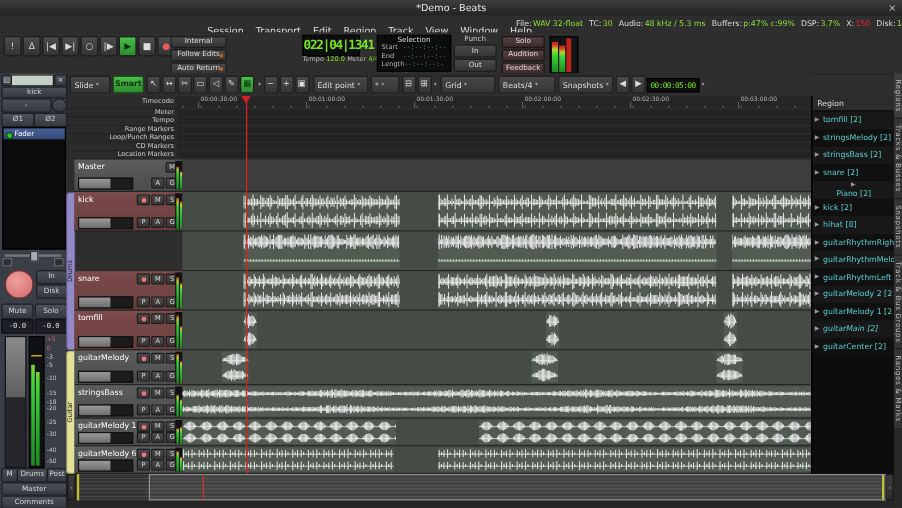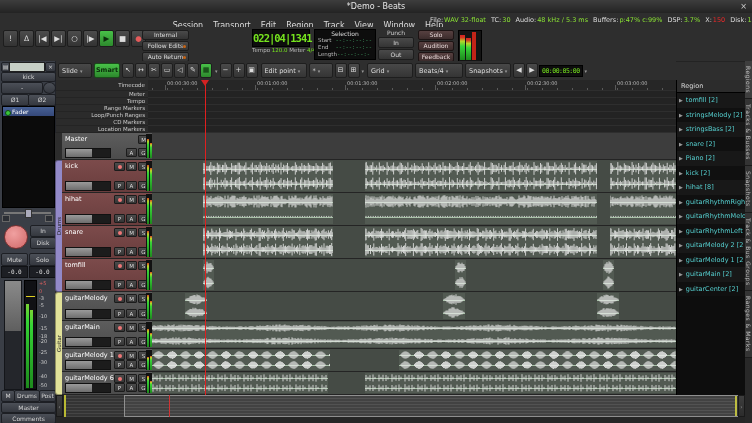--- a/index.html
+++ b/index.html
@@ -37,7 +37,7 @@
   .clock1 .digits{font-family:"DejaVu Sans Mono",monospace;font-size:10.5px;font-weight:bold;
                   color:#76e41e;padding:2px 1px;letter-spacing:-1px;}
   .syncrow{font-size:5.5px;color:#9a9a9a;padding-left:2px;}
-  .clock2{left:252px;top:2px;width:58px;}
+  .clock2{left:252px;top:2px;width:48px;}
   .clock2 .digits{font-family:"DejaVu Sans Mono",monospace;font-size:10.5px;font-weight:bold;
                   color:#76e41e;padding:2px 0;letter-spacing:-1px;}
   .temporow{font-size:5.5px;color:#bbb;white-space:nowrap;}

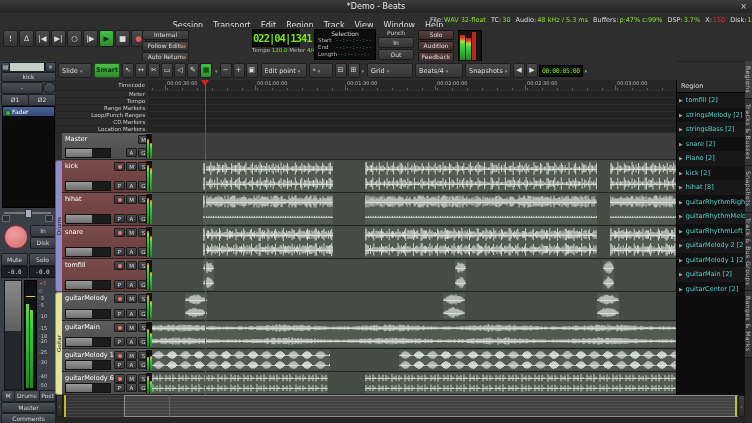--- a/index.html
+++ b/index.html
@@ -877,7 +877,7 @@
         <span class="exp">▶</span>
         <span class="rname">snare [2]</span>
       </div>
-      <div class="ritem" style="background: rgb(24, 24, 24);">
+      <div class="ritem" style="background: rgb(24, 24, 24); flex-direction: column;">
         <span class="exp">▶</span>
         <span class="rname">Piano [2]</span>
       </div>

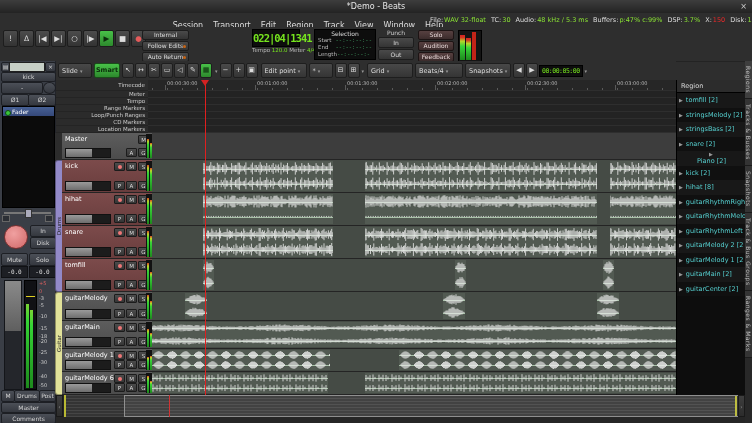--- a/index.html
+++ b/index.html
@@ -428,24 +428,6 @@
         <div class="b" style="left: 3.5px; height: 75.4046%;"></div>
       </div>
     </div>
-    <div class="thead maroon" style="top: 60px; height: 33px;">
-      <span class="tname">hihat</span>
-      <div class="tbtn" style="left: 76px; top: 2px;">S</div>
-      <div class="tbtn" style="left: 64px; top: 2px;">M</div>
-      <div class="tbtn" style="left: 52px; top: 2px;">
-        <span class="rdot"></span>
-      </div>
-      <div class="hfader" style="top: 21px;">
-        <div class="fill"></div>
-      </div>
-      <div class="tbtn" style="left: 76px; top: 21px;">G</div>
-      <div class="tbtn" style="left: 64px; top: 21px;">A</div>
-      <div class="tbtn" style="left: 52px; top: 21px;">P</div>
-      <div class="hmeter">
-        <div class="b" style="left: 1px; height: 87.6891%;"></div>
-        <div class="b" style="left: 3.5px; height: 80.7792%;"></div>
-      </div>
-    </div>
     <div class="thead maroon" style="top: 93px; height: 33px;">
       <span class="tname">snare</span>
       <div class="tbtn" style="left: 76px; top: 2px;">S</div>

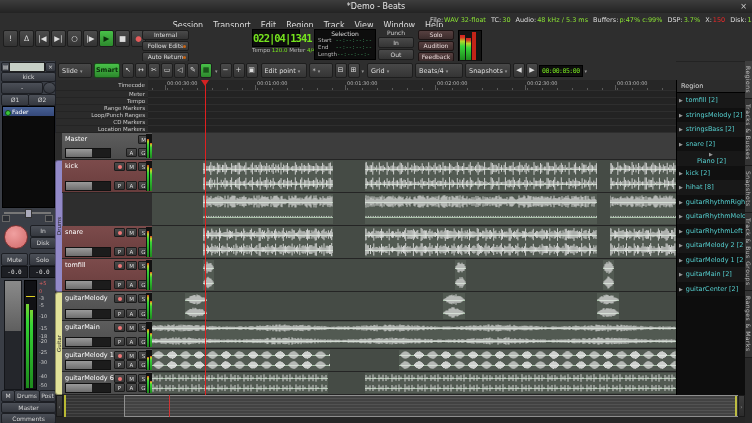--- a/index.html
+++ b/index.html
@@ -891,7 +891,7 @@
         <span class="exp">▶</span>
         <span class="rname">guitarMelody 1 [2</span>
       </div>
-      <div class="ritem" style="background: rgb(24, 24, 24);">
+      <div class="ritem" style="background: rgb(24, 24, 24); font-style: italic;">
         <span class="exp">▶</span>
         <span class="rname">guitarMain [2]</span>
       </div>

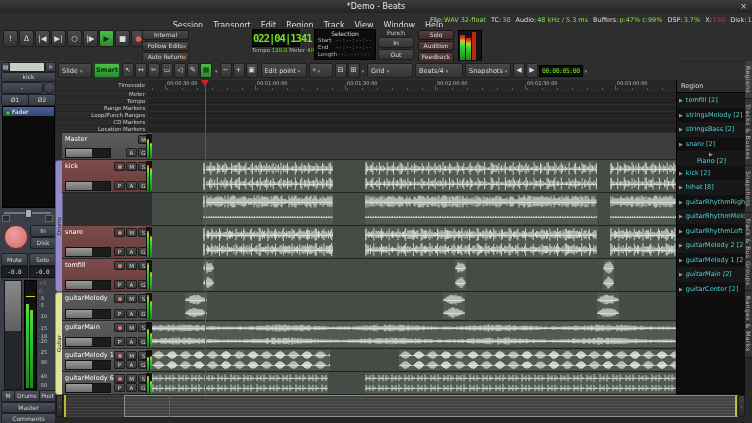--- a/index.html
+++ b/index.html
@@ -483,7 +483,7 @@
       </div>
     </div>
     <div class="thead gray" style="top: 188px; height: 28px;">
-      <span class="tname">guitarMain</span>
+      <span class="tname">stringsBass</span>
       <div class="tbtn" style="left: 76px; top: 2px;">S</div>
       <div class="tbtn" style="left: 64px; top: 2px;">M</div>
       <div class="tbtn" style="left: 52px; top: 2px;">

